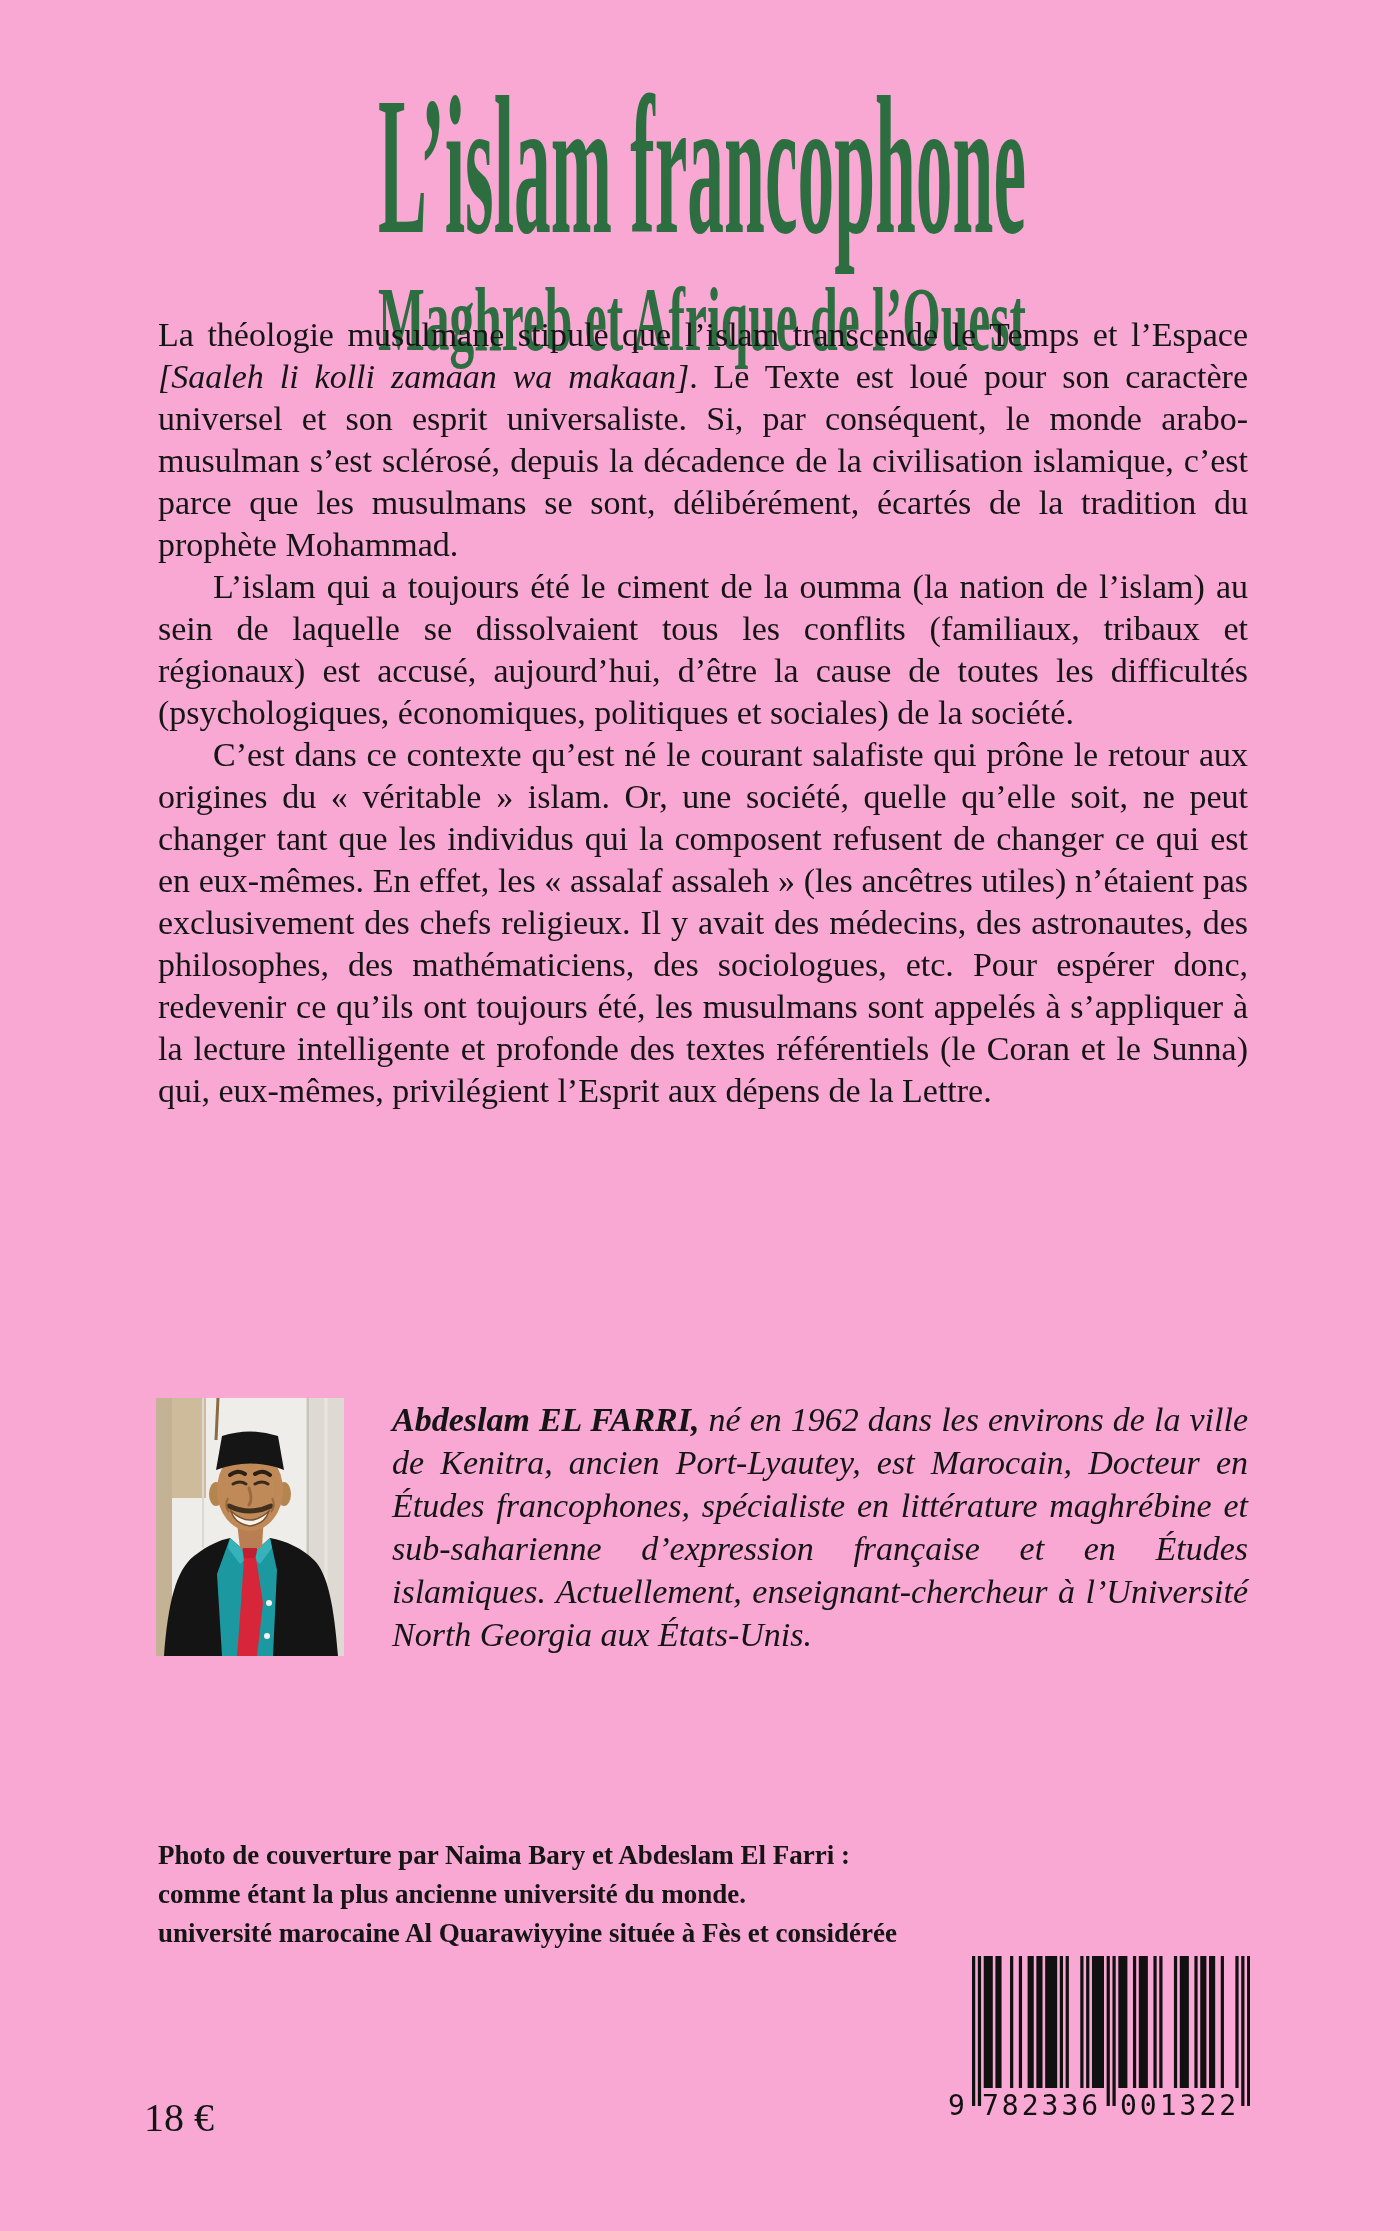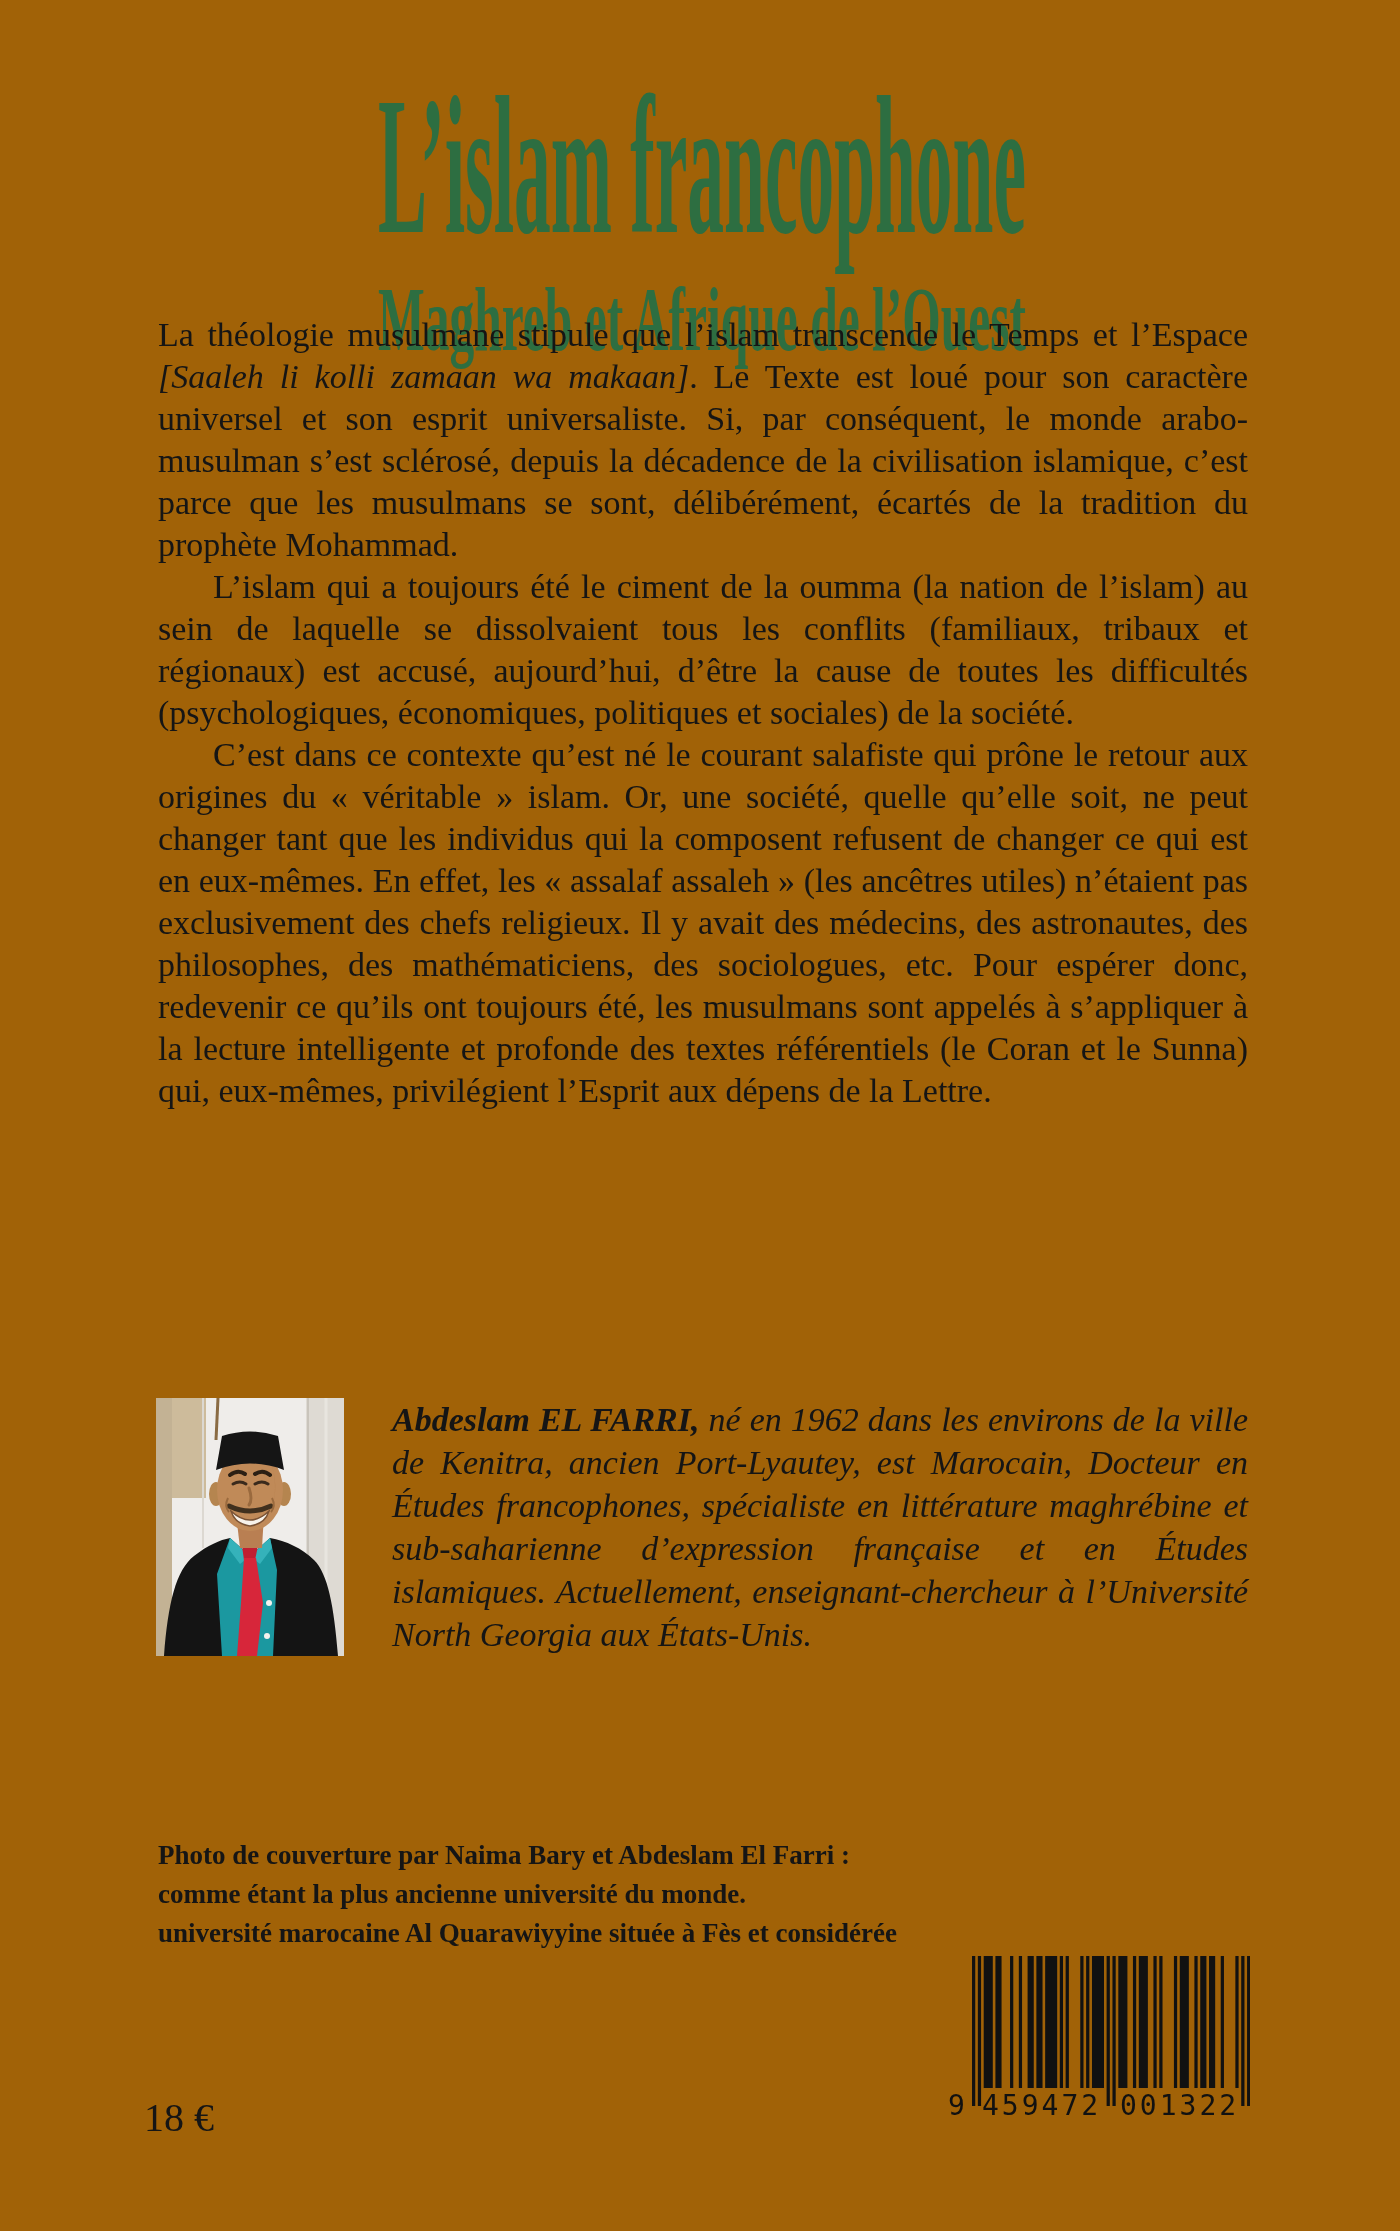--- a/index.html
+++ b/index.html
@@ -7,7 +7,7 @@
     position:relative;
     width:1400px;
     height:2231px;
-    background:#a16207;
+    background:#f9a8d4;
     font-family:"Liberation Serif","DejaVu Serif",serif;
     color:#151515;
     overflow:hidden;

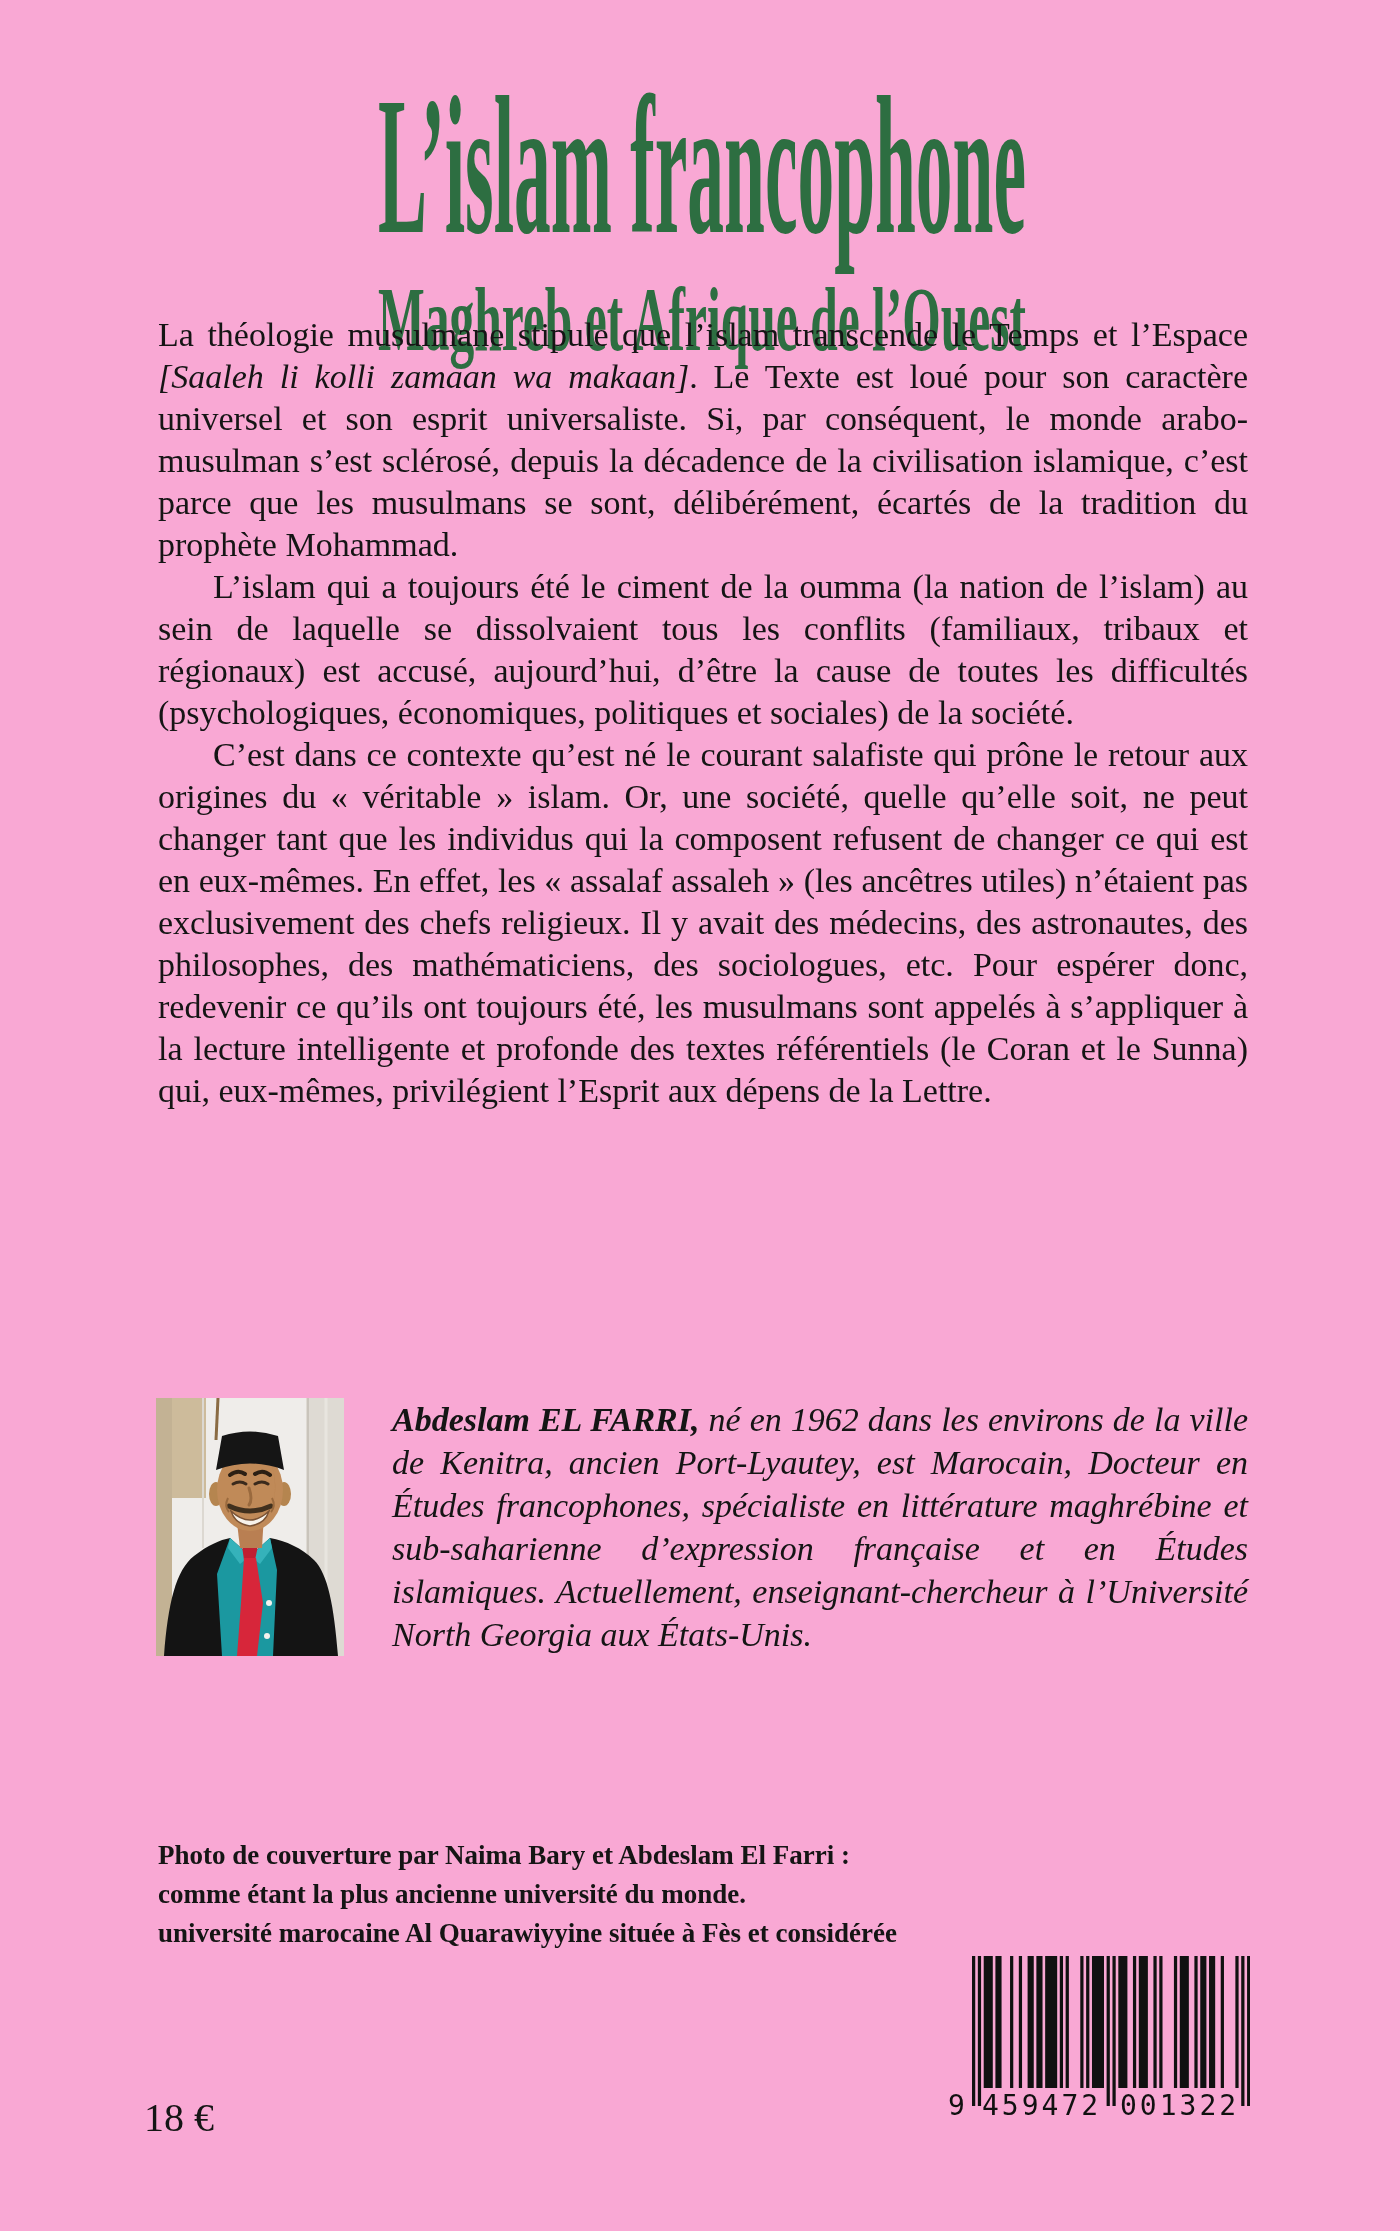--- a/index.html
+++ b/index.html
@@ -207,7 +207,7 @@
         <rect x="275.07" y="0" width="3.23" height="150"></rect>
       </svg>
     <span class="bc-d bc-first">9</span>
-    <span class="bc-d bc-left">459472</span>
+    <span class="bc-d bc-left">782336</span>
     <span class="bc-d bc-right">001322</span>
   </div>
 

